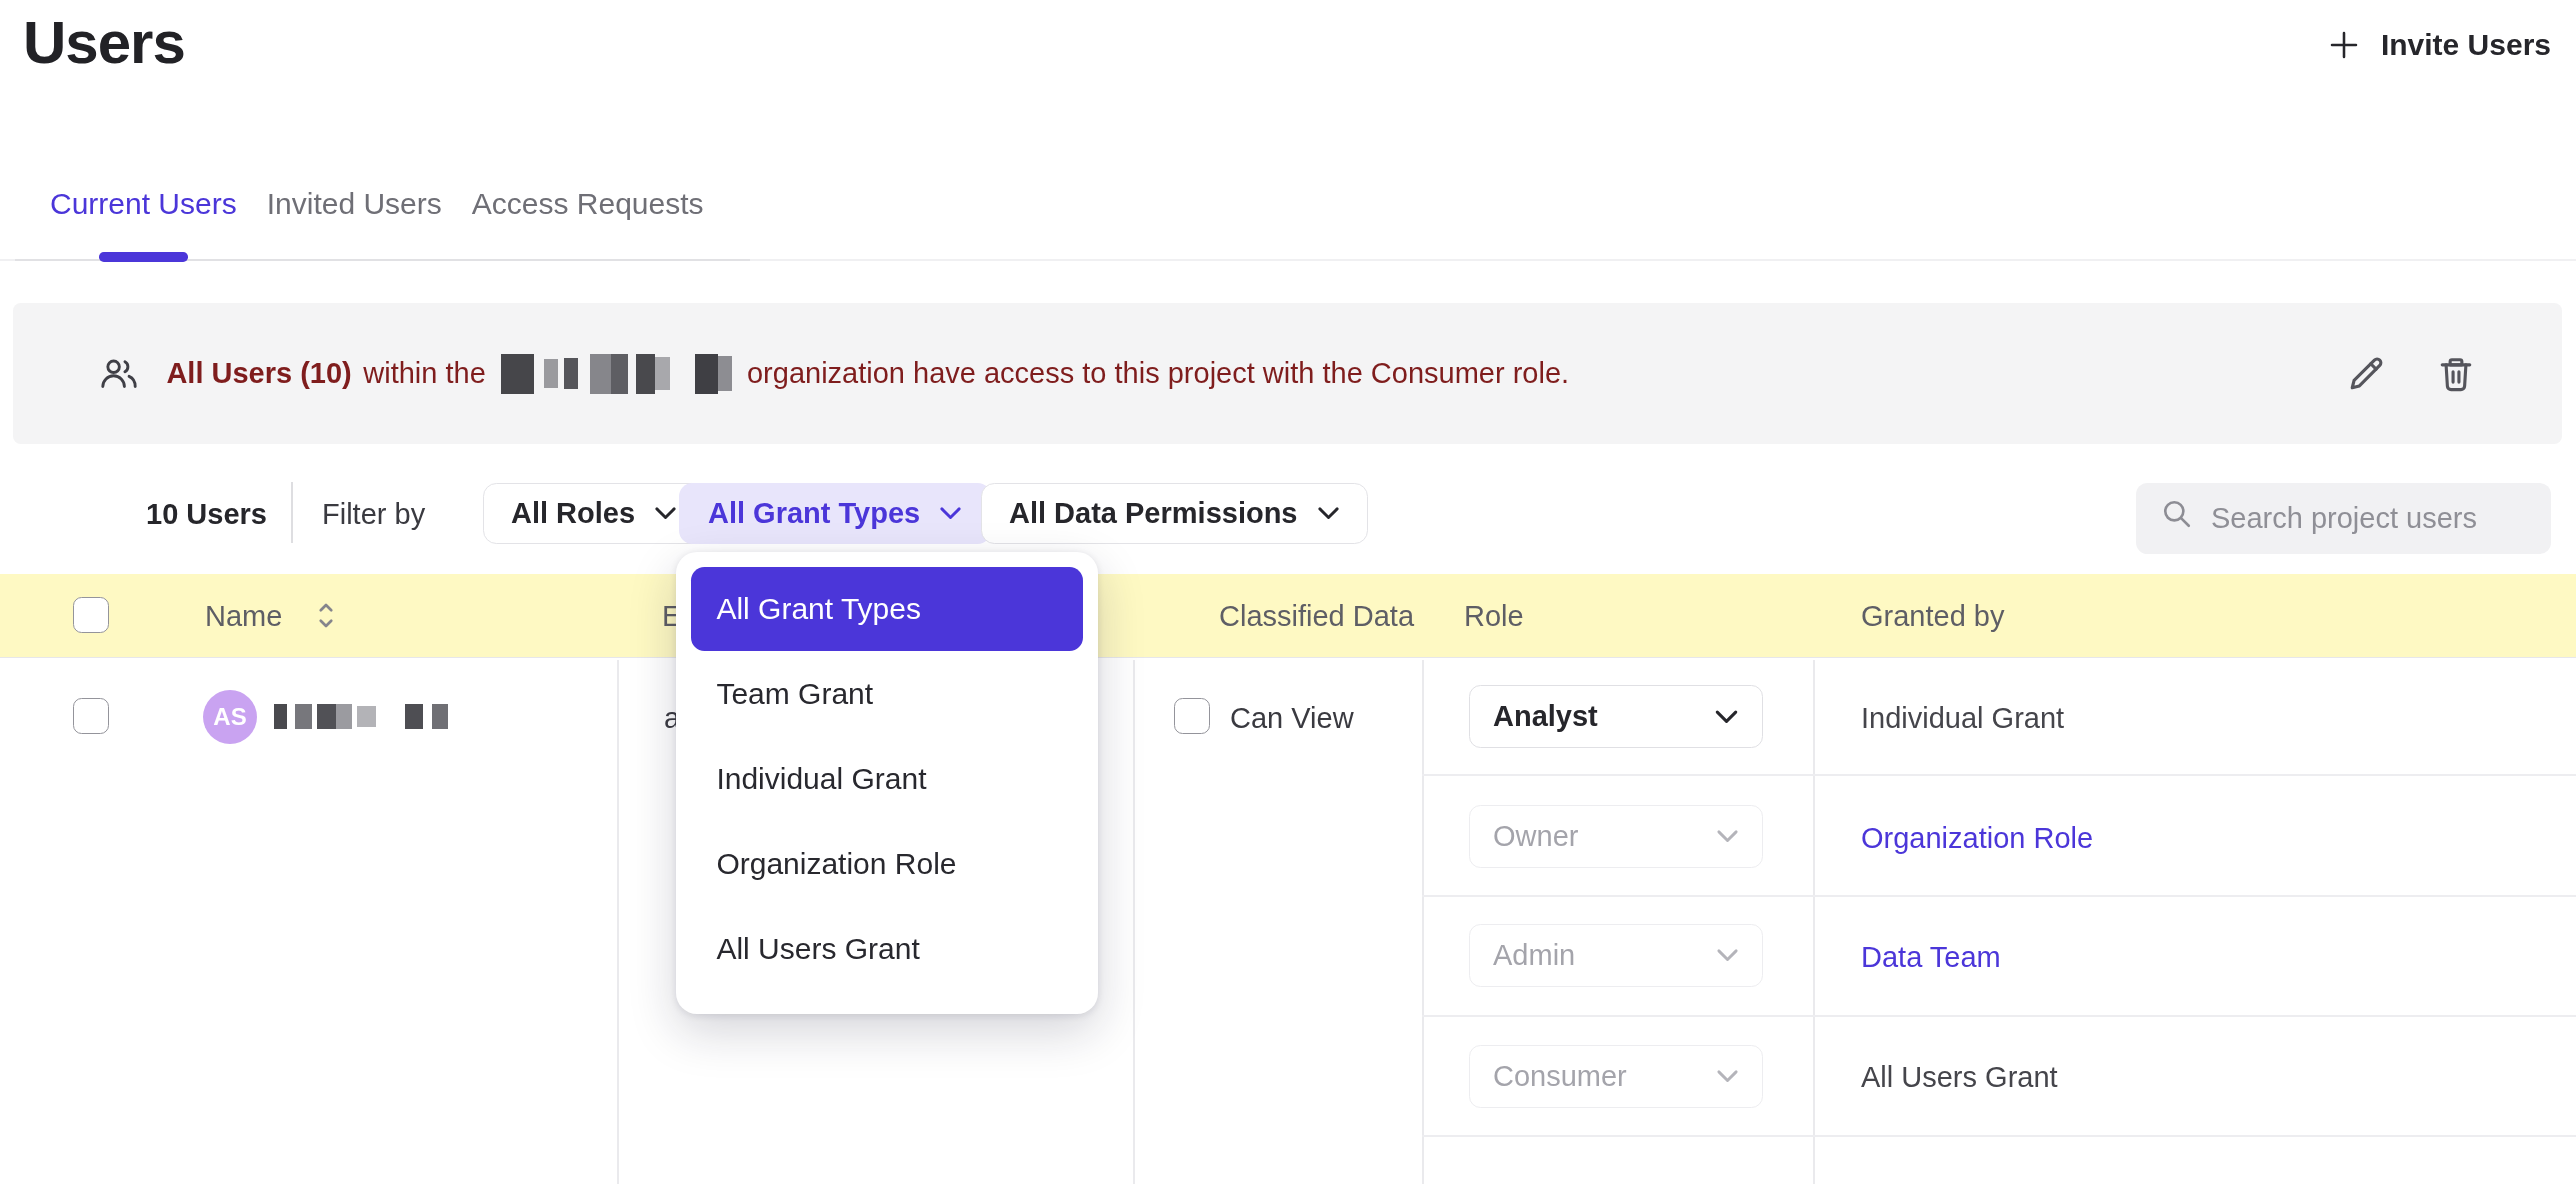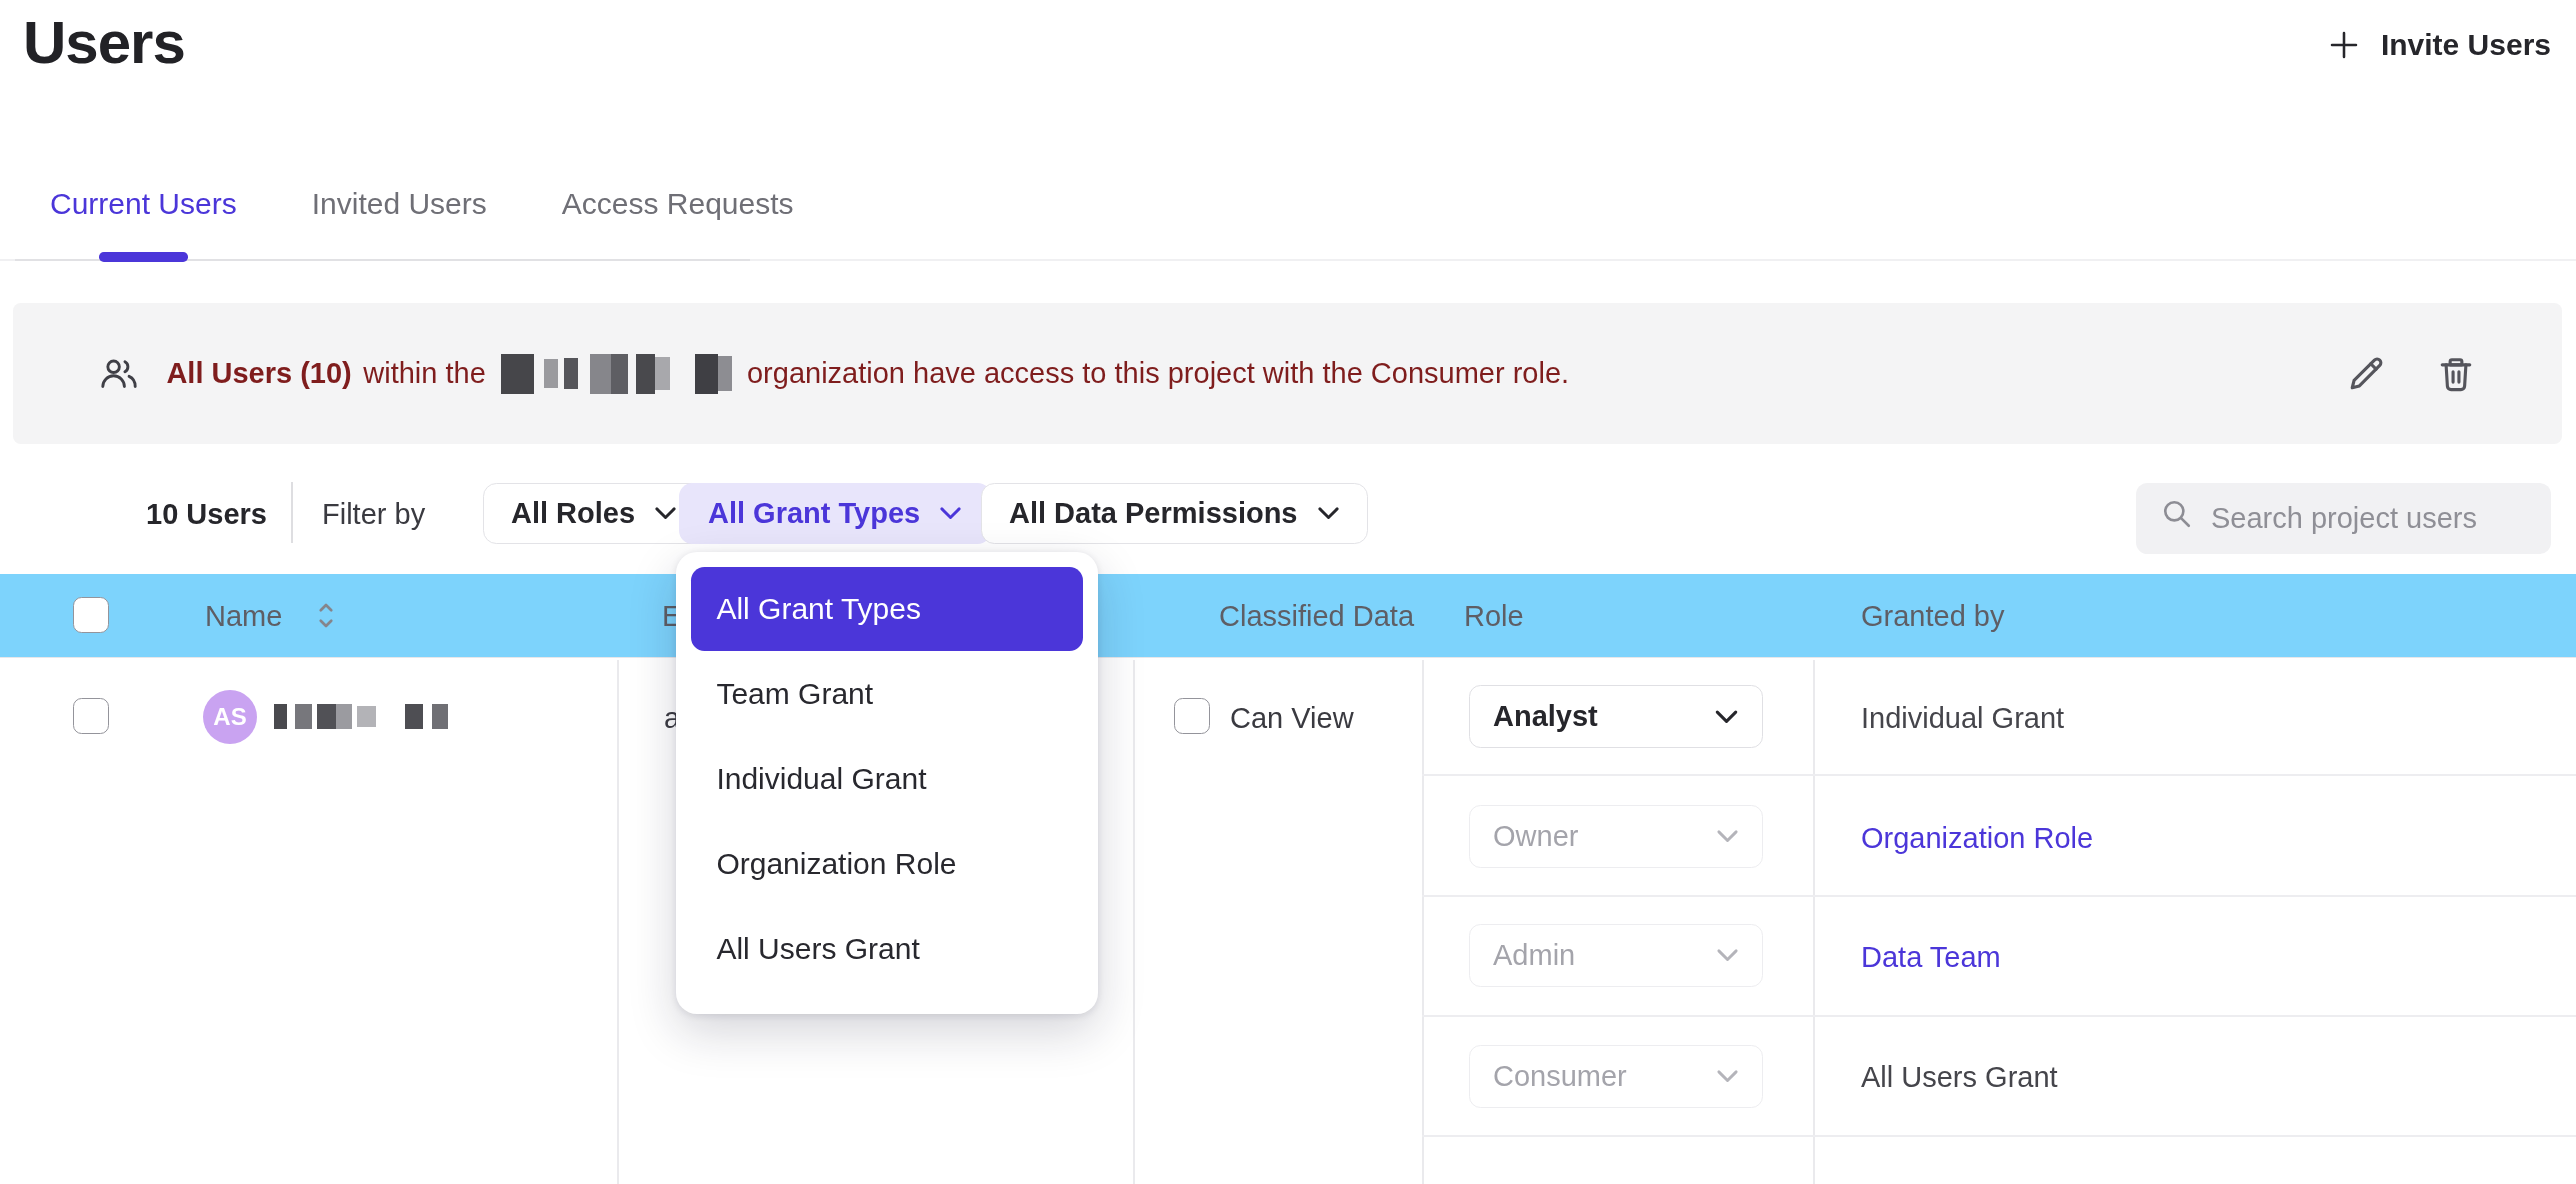--- a/index.html
+++ b/index.html
@@ -14,7 +14,7 @@
                 background:none; border:none; font-family:inherit; font-size:30px; font-weight:600; color:#26262b; cursor:pointer; }
 
   
-  .tabs { left:50px; top:187px; display:flex; gap:75px; font-size:30px; }
+  .tabs { left:50px; top:187px; display:flex; gap:30px; font-size:30px; }
   .tab { color:#6f6f76; background:none; border:none; font-family:inherit; font-size:30px; cursor:pointer; }
   .tab.active { color:#4b36d9; }
   .tabs-line-light { left:0; top:259px; width:2576px; height:1.9px; background:#f0f0f2; }

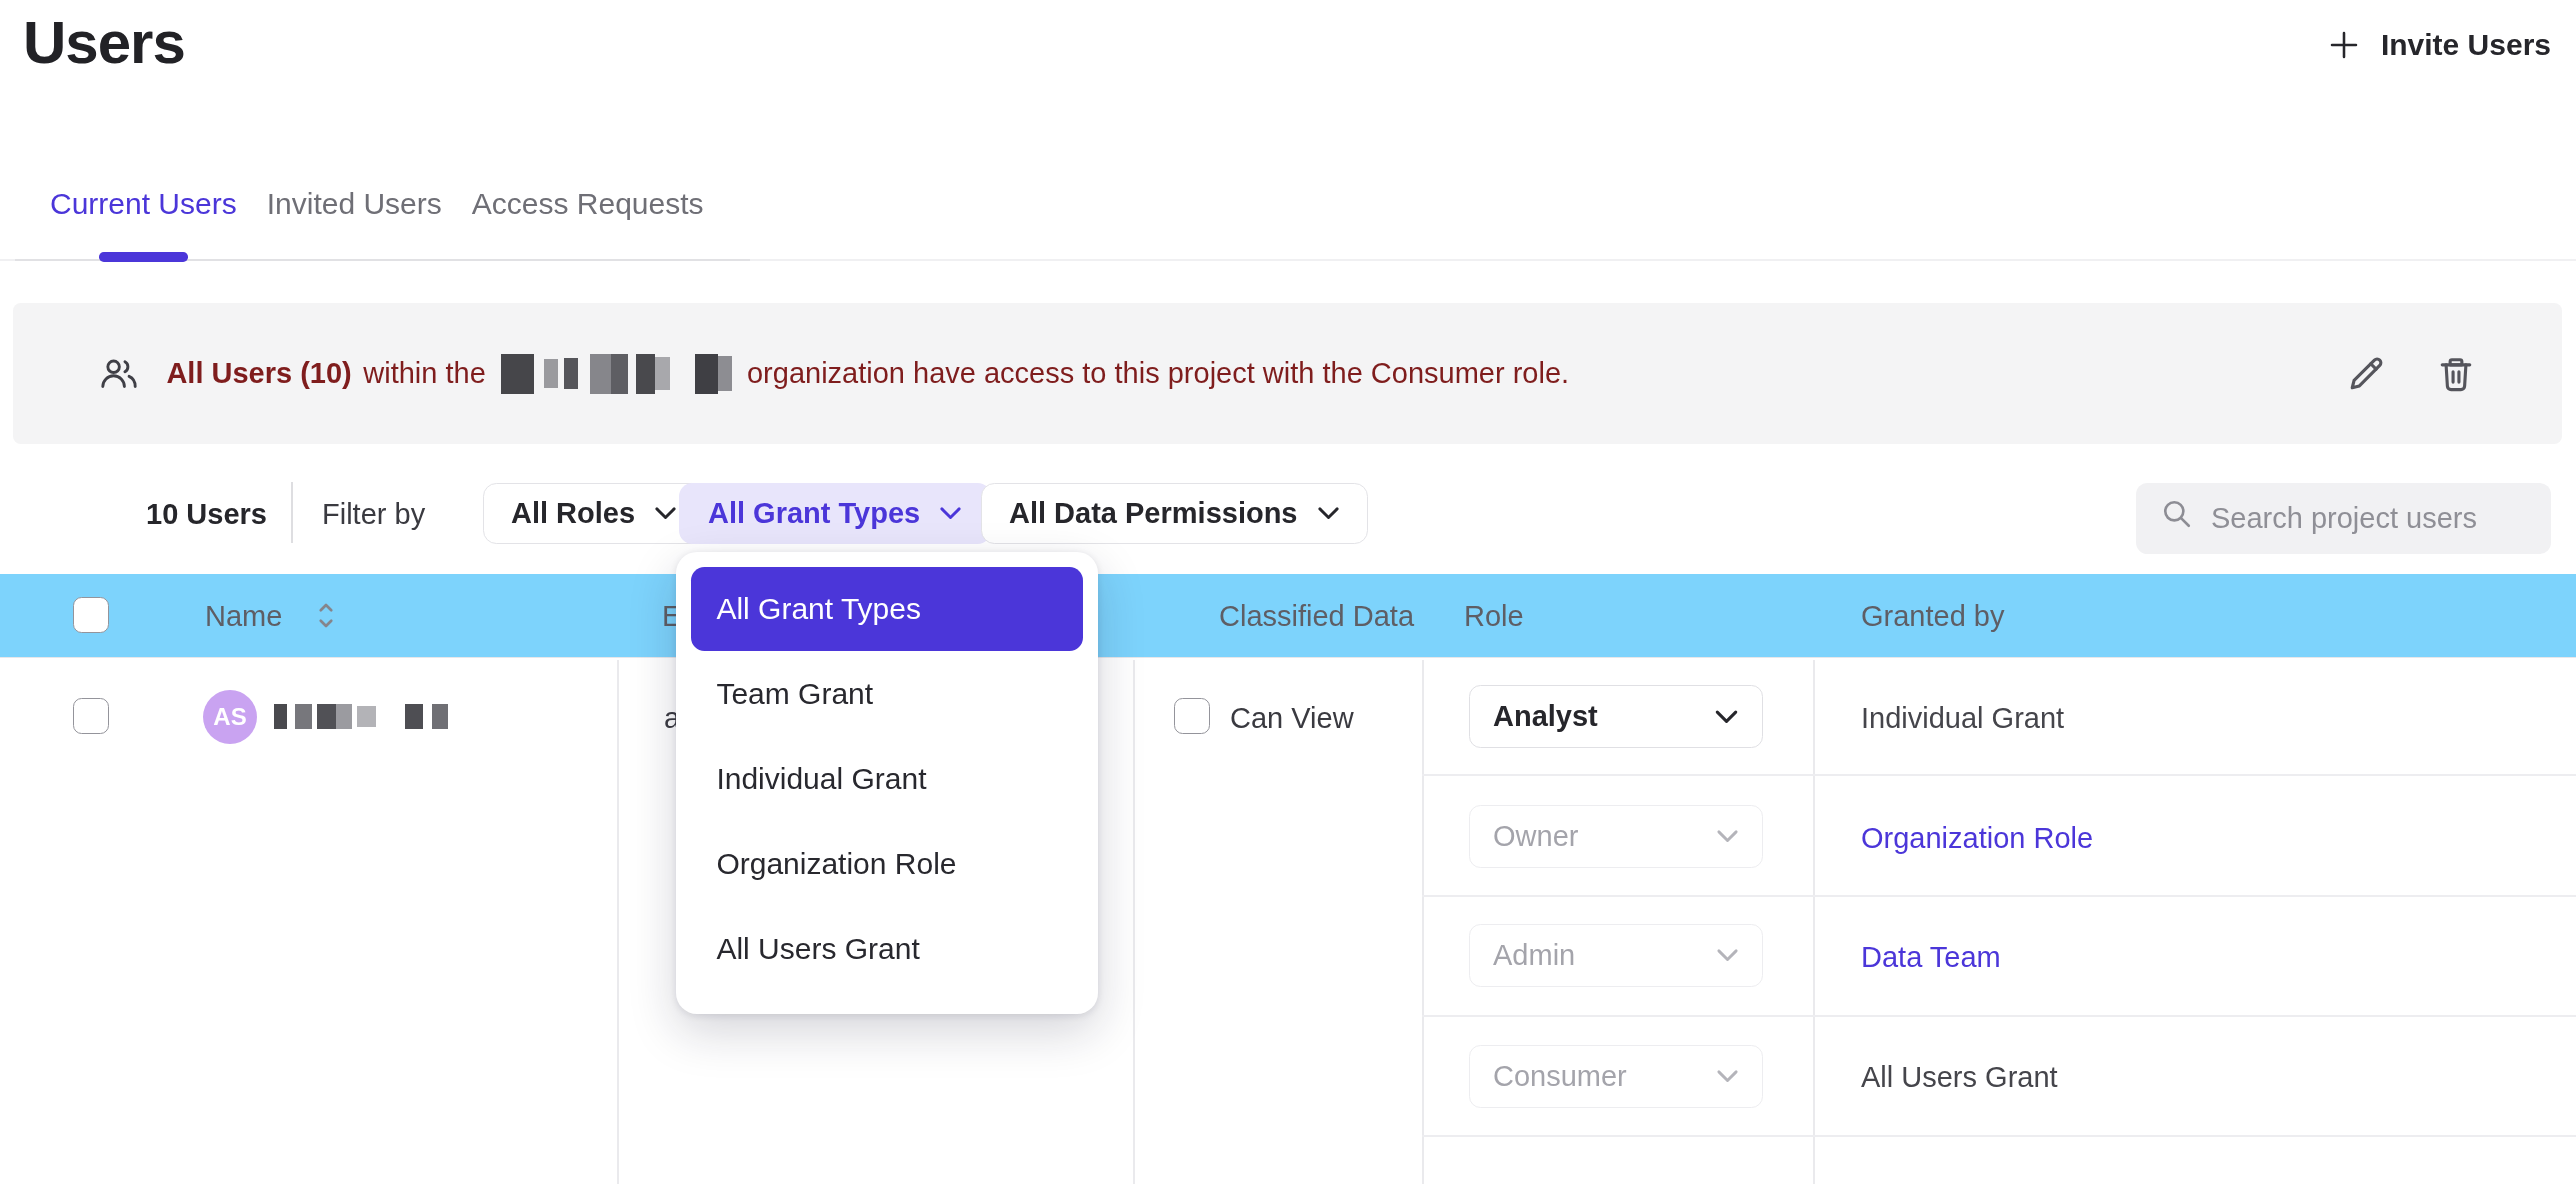--- a/index.html
+++ b/index.html
@@ -51,7 +51,7 @@
   .search-icon { position:absolute; left:23px; top:13.4px; }
 
   
-  .thead { left:0; top:574px; width:2576px; height:84px; background:#7dd3fc; border-bottom:1.9px solid #e7e7ea; z-index:2; }
+  .thead { left:0; top:574px; width:2576px; height:84px; background:#fef9c3; border-bottom:1.9px solid #e7e7ea; z-index:2; }
   .th { position:absolute; top:50%; transform:translateY(-50%); font-size:29px; color:#5e5e65; white-space:nowrap; }
   .cb { display:inline-block; width:36px; height:36px; background:#fff; border:1.9px solid #94949b; border-radius:8.6px; cursor:pointer; }
   .h-check { position:absolute; left:73px; top:23px; }

